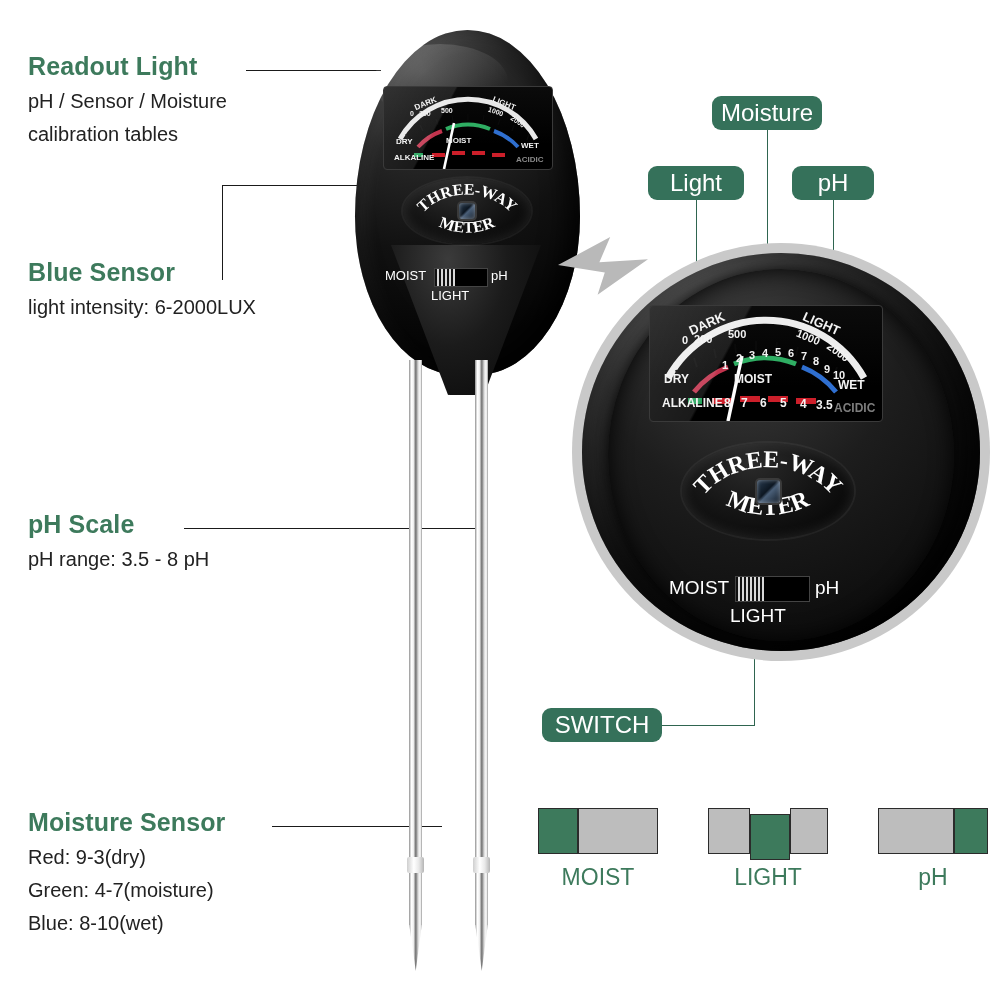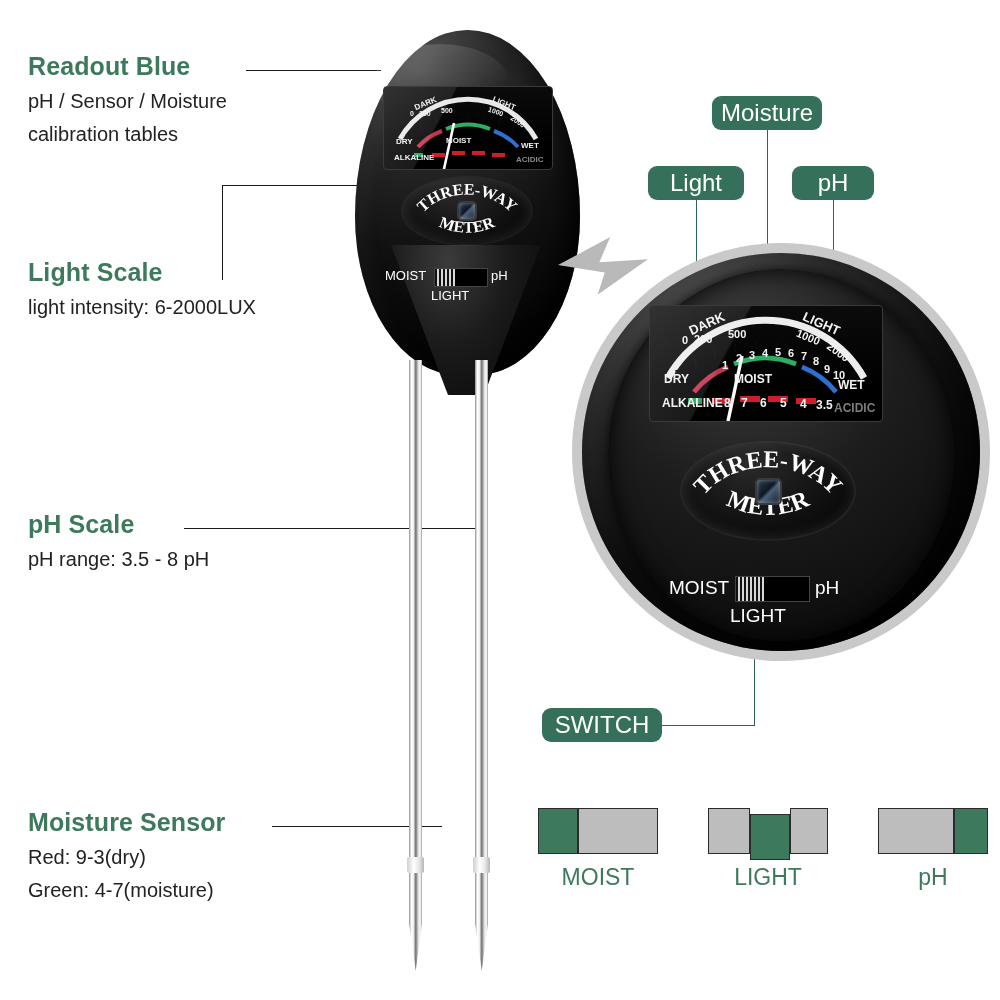--- a/index.html
+++ b/index.html
@@ -164,7 +164,7 @@
 <div id="stage">
 
   <div class="anno" style="left:28px;top:52px;">
-    <h3>Readout Blue</h3>
+    <h3>Readout Light</h3>
     <p>pH / Sensor / Moisture</p>
     <p class="tight">calibration tables</p>
   </div>

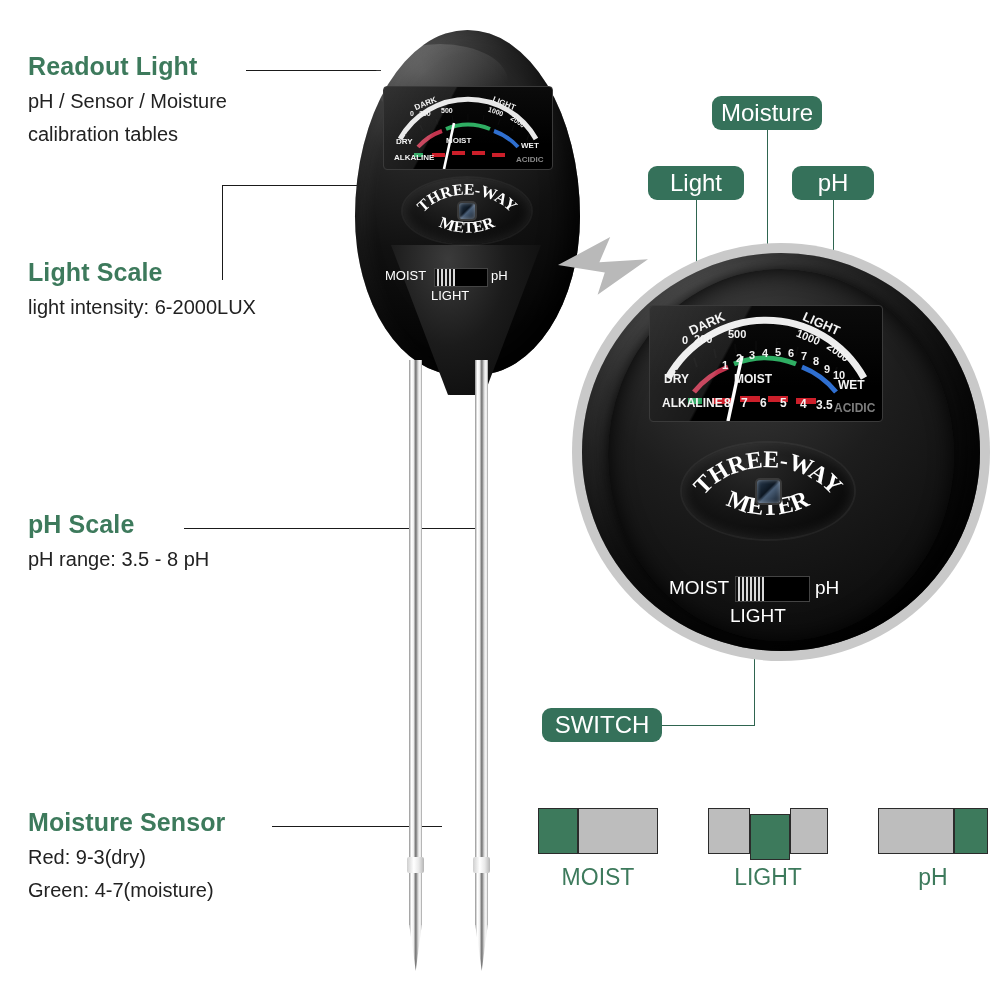--- a/index.html
+++ b/index.html
@@ -170,7 +170,7 @@
   </div>
 
   <div class="anno" style="left:28px;top:258px;">
-    <h3>Light Scale</h3>
+    <h3>Blue Sensor</h3>
     <p>light intensity: 6-2000LUX</p>
   </div>
 

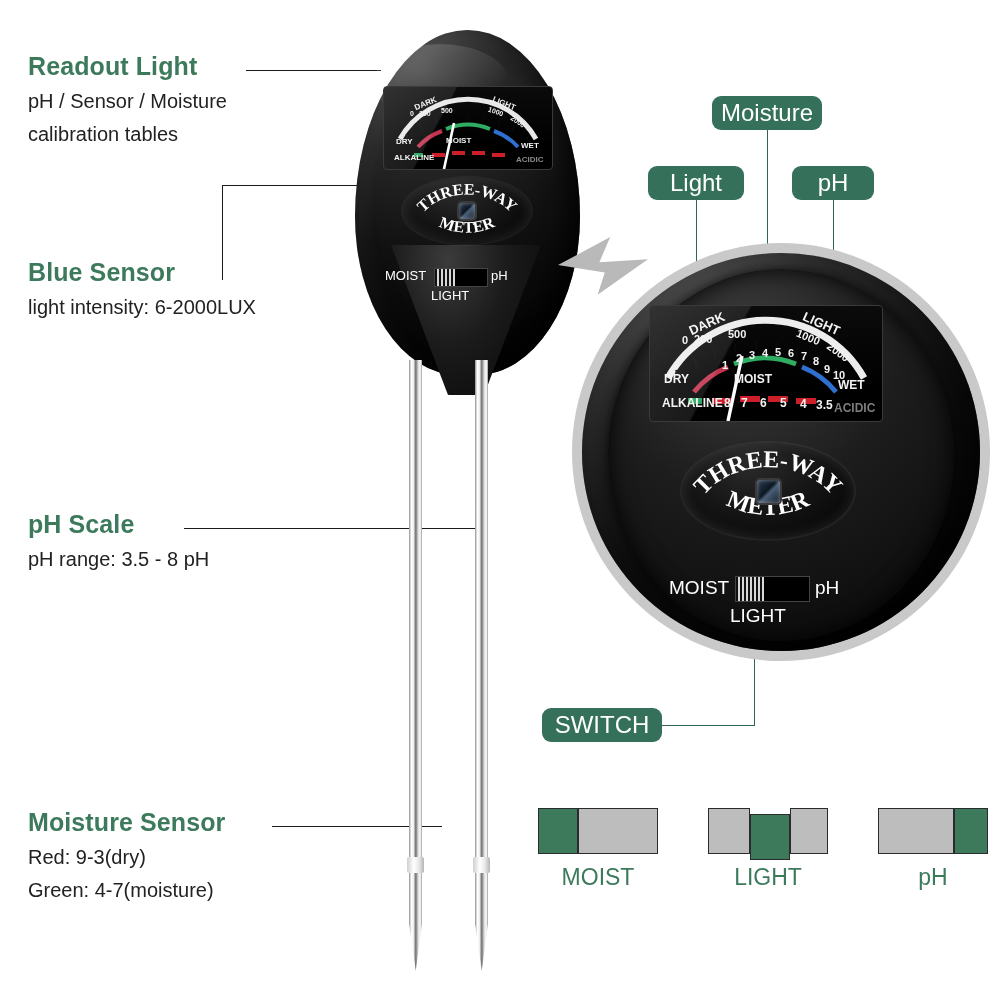--- a/index.html
+++ b/index.html
@@ -183,6 +183,7 @@
     <h3>Moisture Sensor</h3>
     <p>Red: 9-3(dry)</p>
     <p class="tight">Green: 4-7(moisture)</p>
+    <p class="tight">Blue: 8-10(wet)</p>
   </div>
 
   <div class="leader h" style="left:246px;top:70px;width:135px;"></div>

